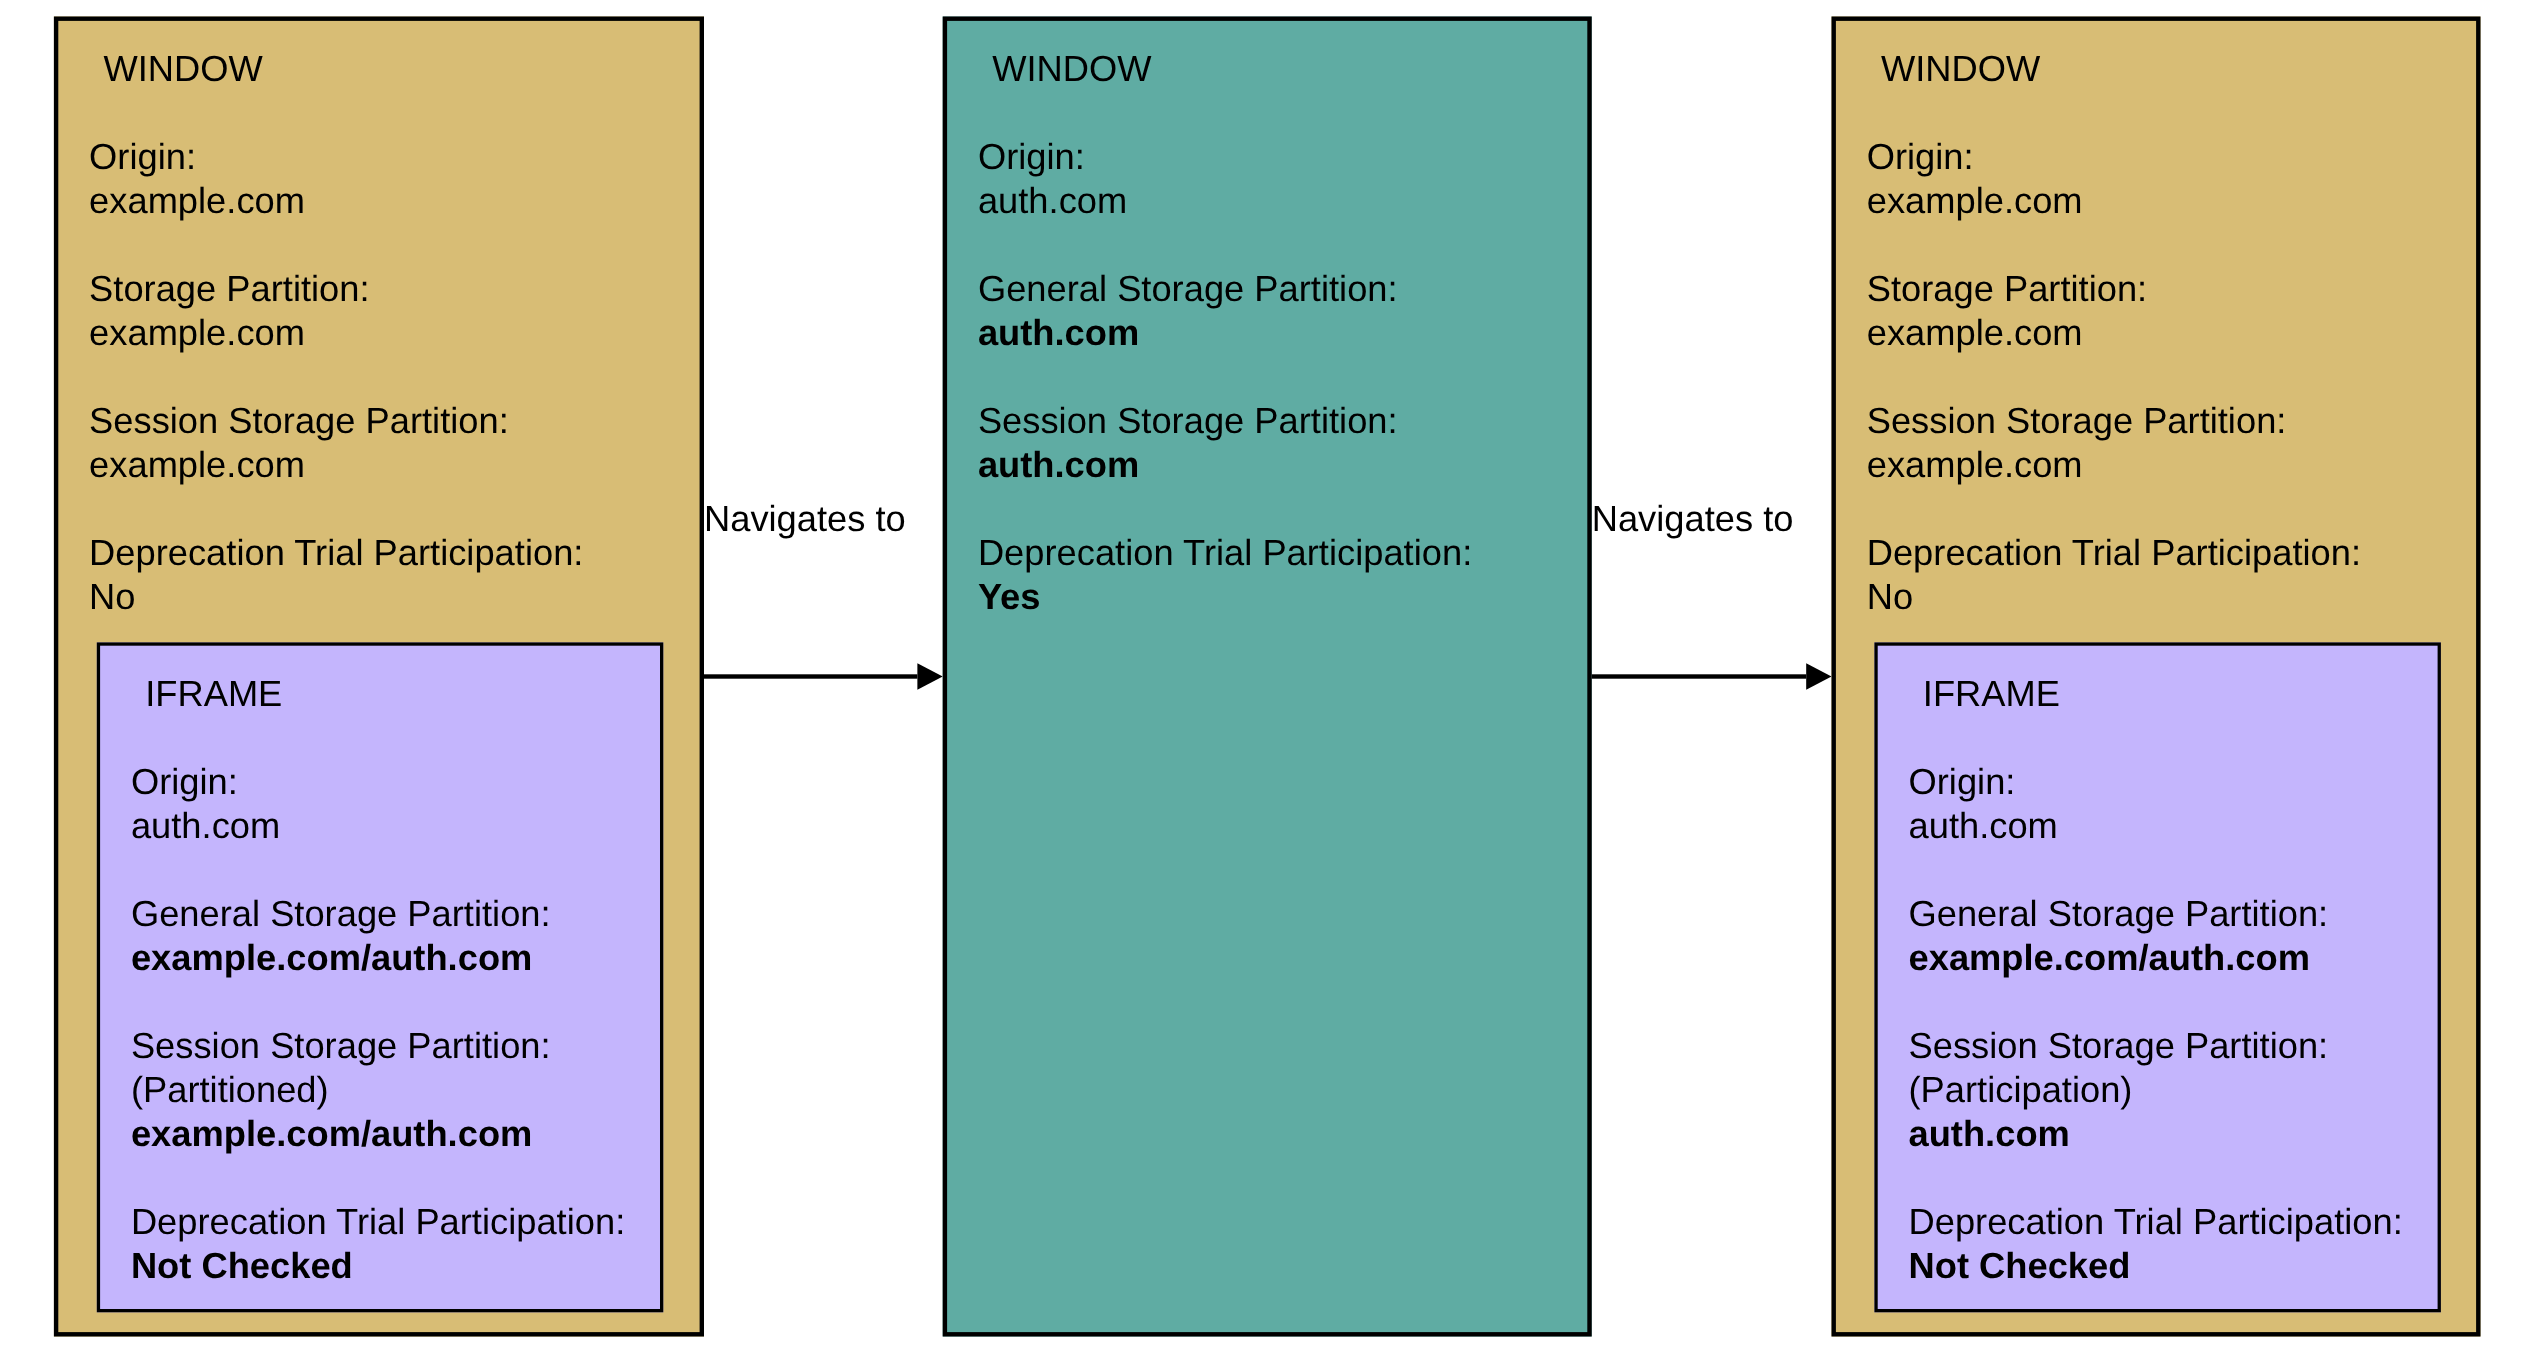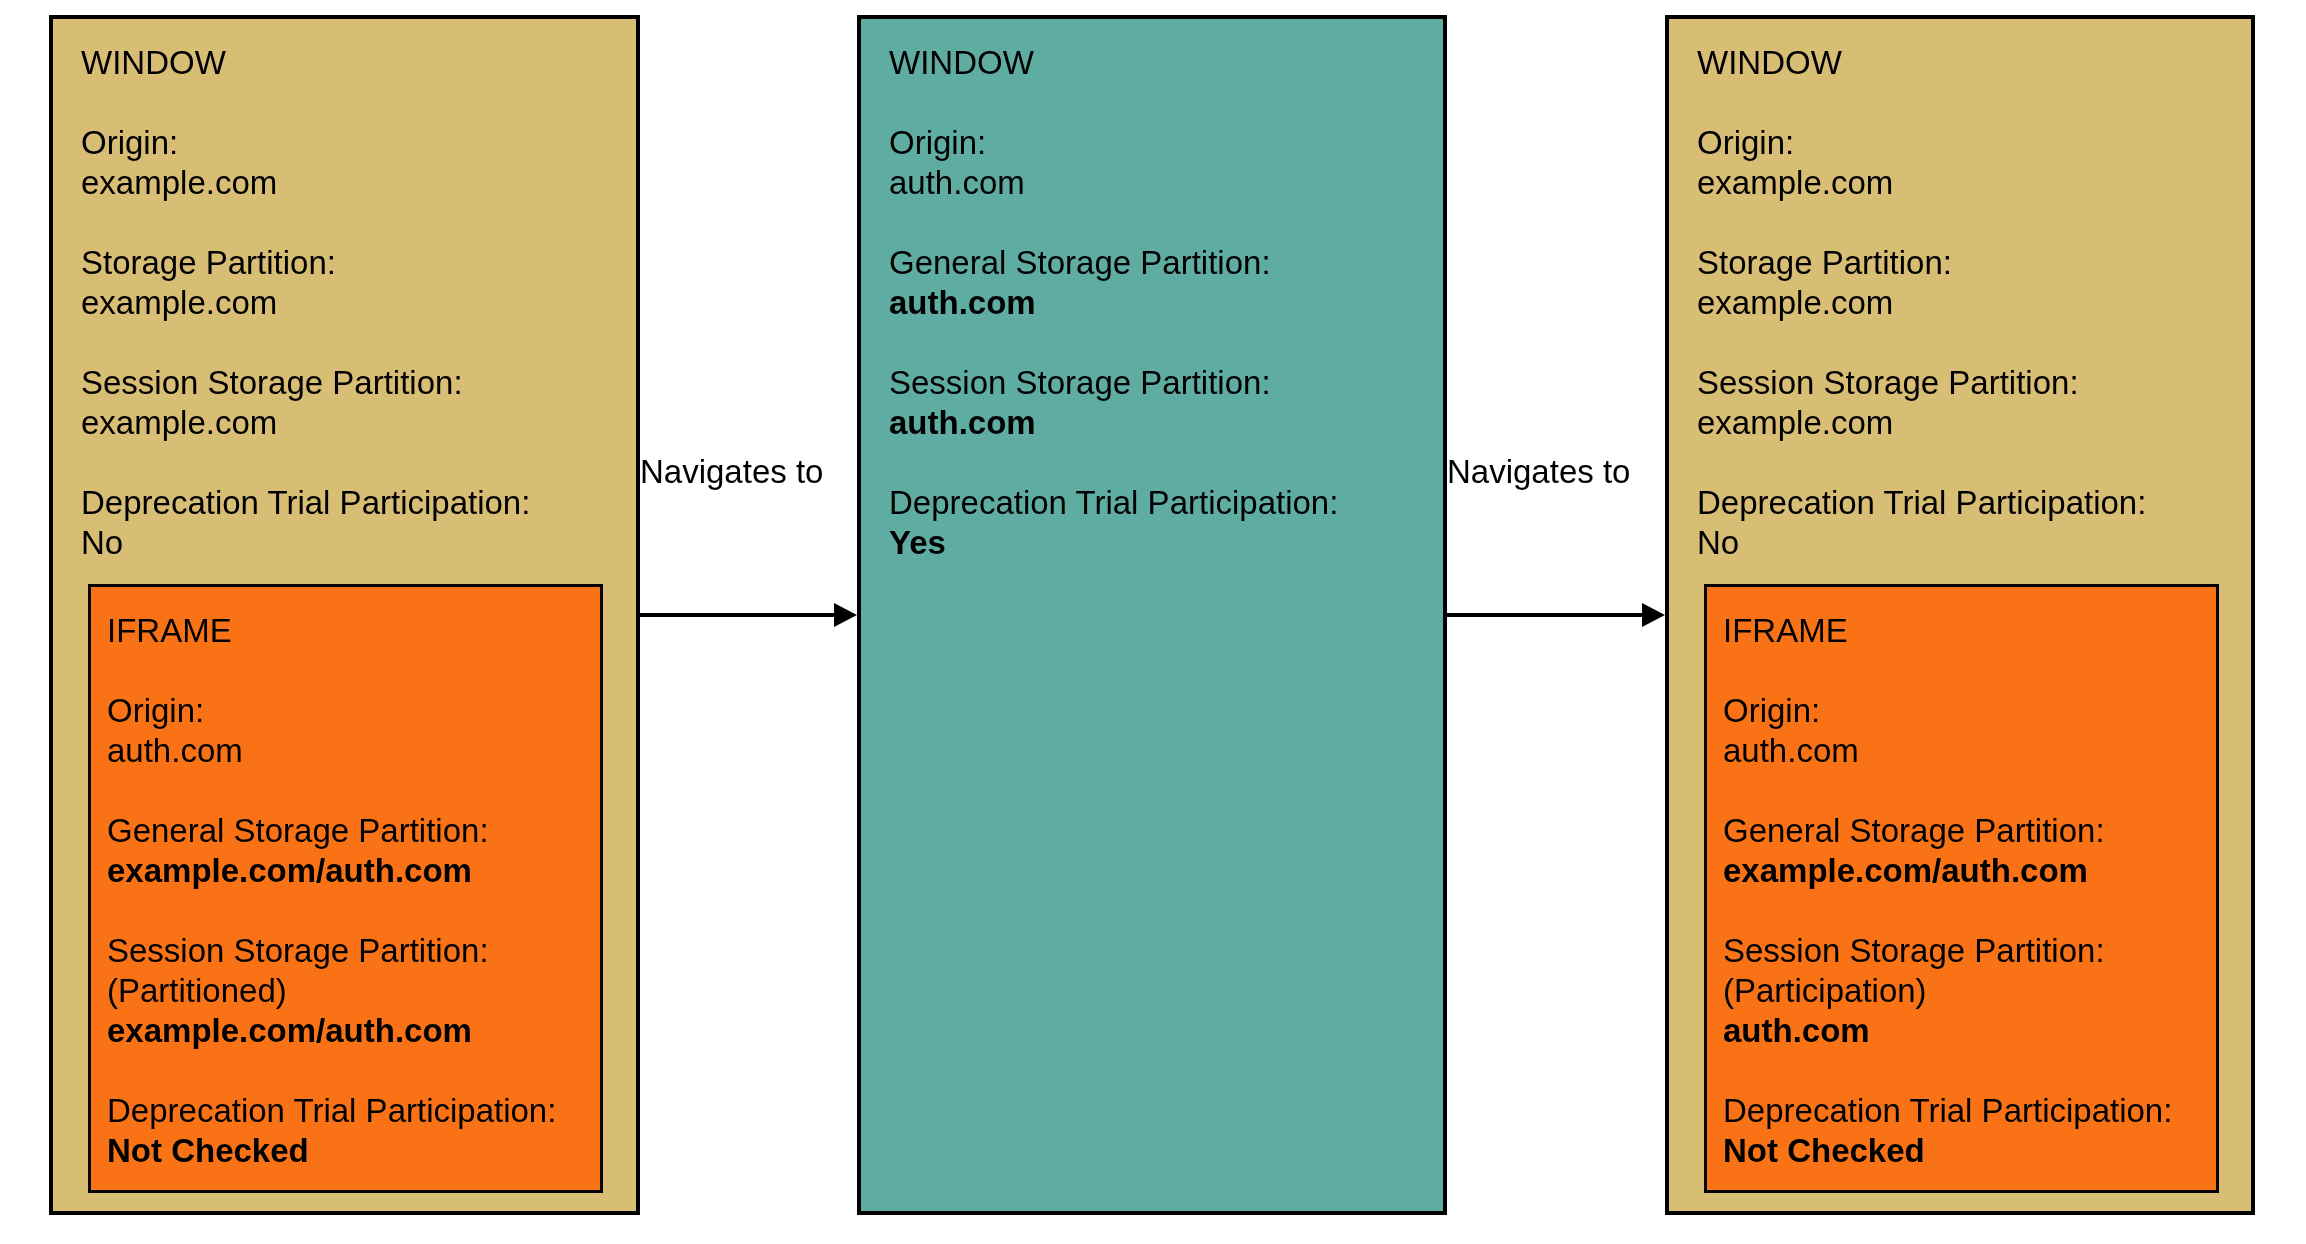--- a/index.html
+++ b/index.html
@@ -34,7 +34,7 @@
     box-sizing: border-box;
     padding: 24px 16px;
   }
-  .box-title { margin: 0 0 40px 0; }
+  .box-title { margin: 0 0 40px 13px; }
   .field     { margin: 0 0 40px 0; }
   .field:last-child { margin-bottom: 0; }
   .b { font-weight: bold; }

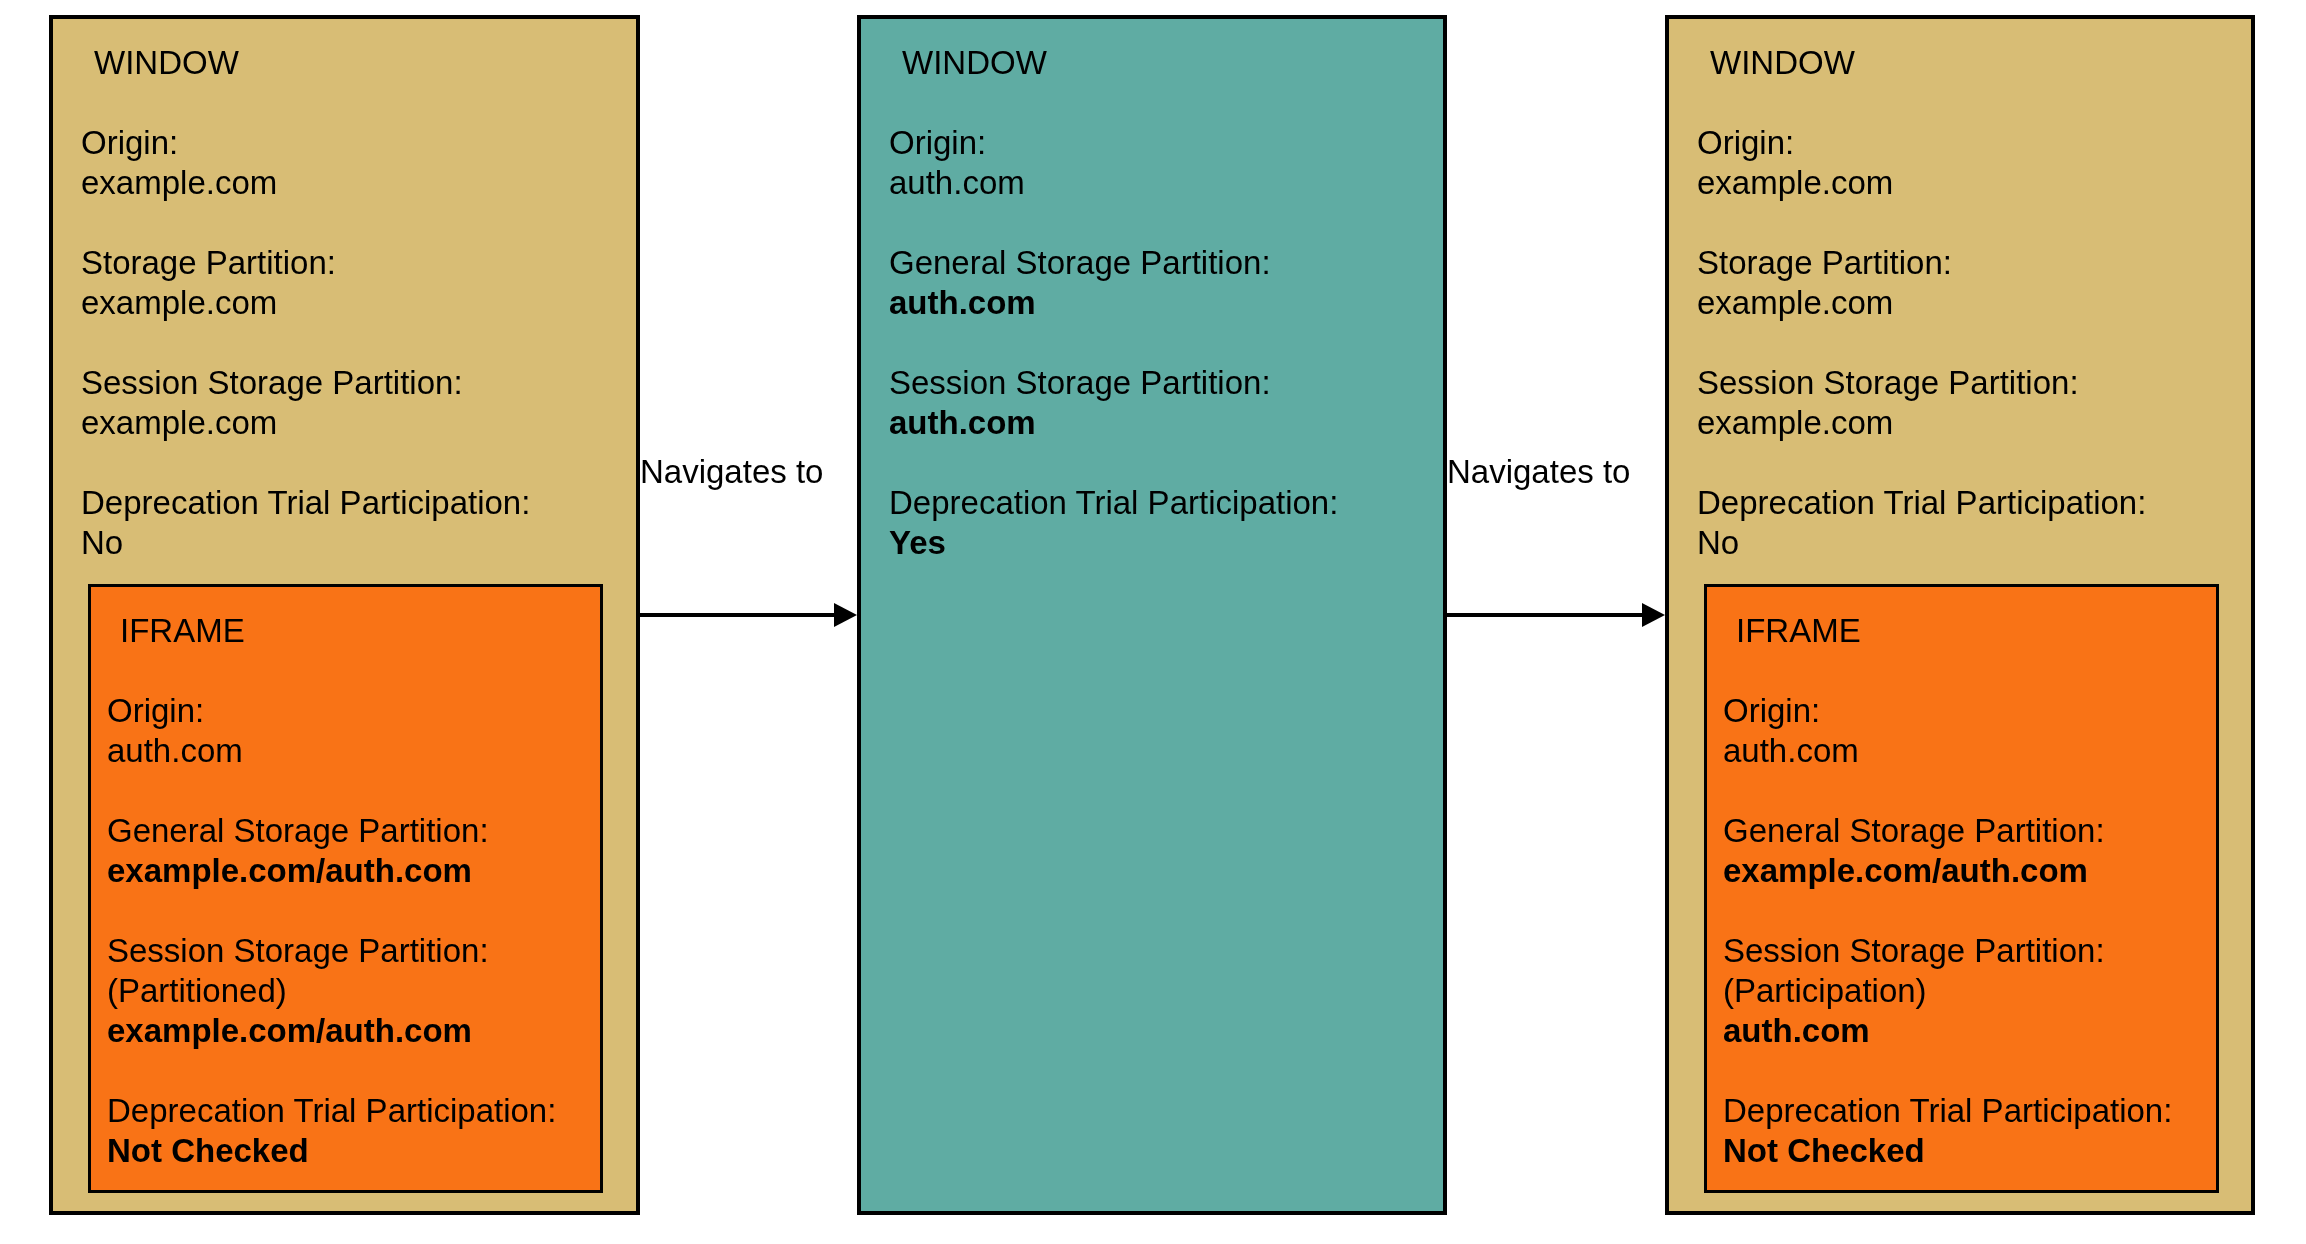--- a/index.html
+++ b/index.html
@@ -29,10 +29,10 @@
     position: absolute;
     left: 35px; top: 565px;
     width: 515px; height: 609px;
-    background: #f97316;
+    background: #c4b5fd;
     border: 3px solid #000000;
     box-sizing: border-box;
-    padding: 24px 16px;
+    padding: 24px 28px;
   }
   .box-title { margin: 0 0 40px 13px; }
   .field     { margin: 0 0 40px 0; }

